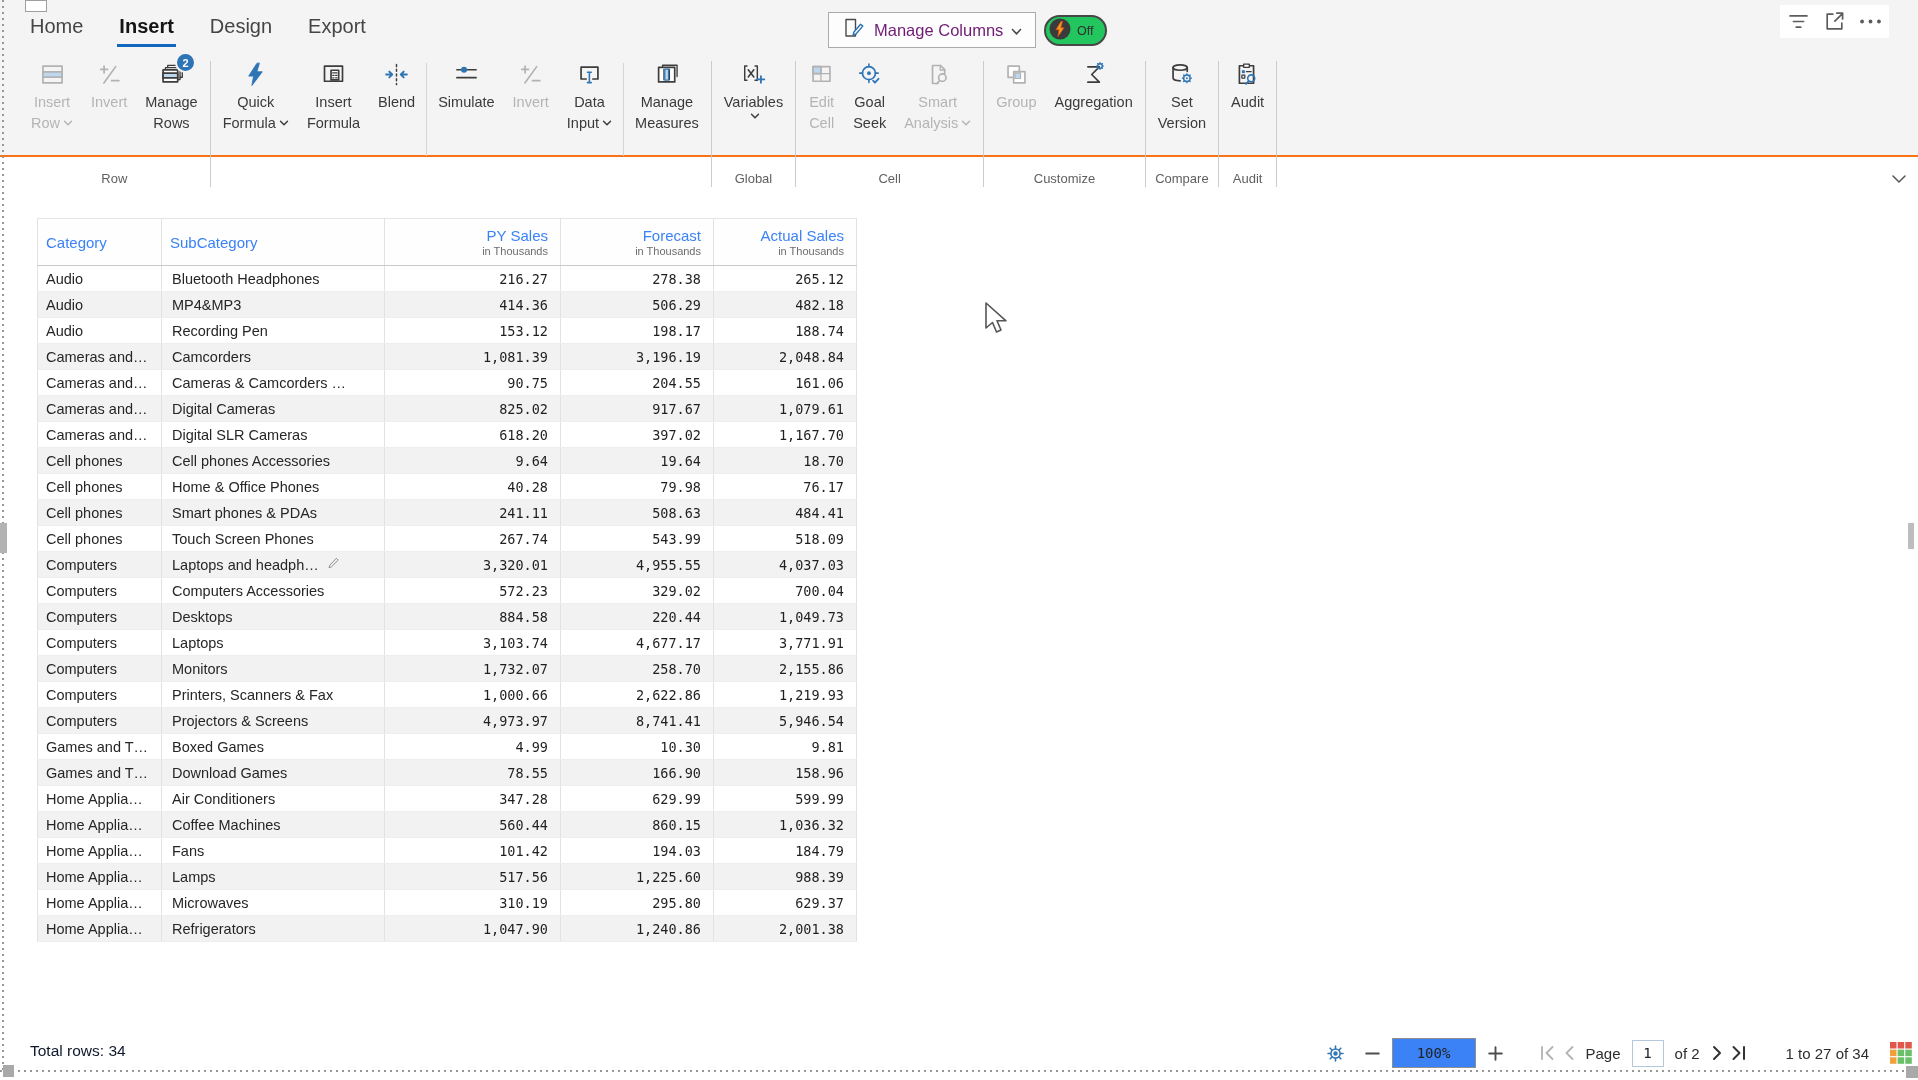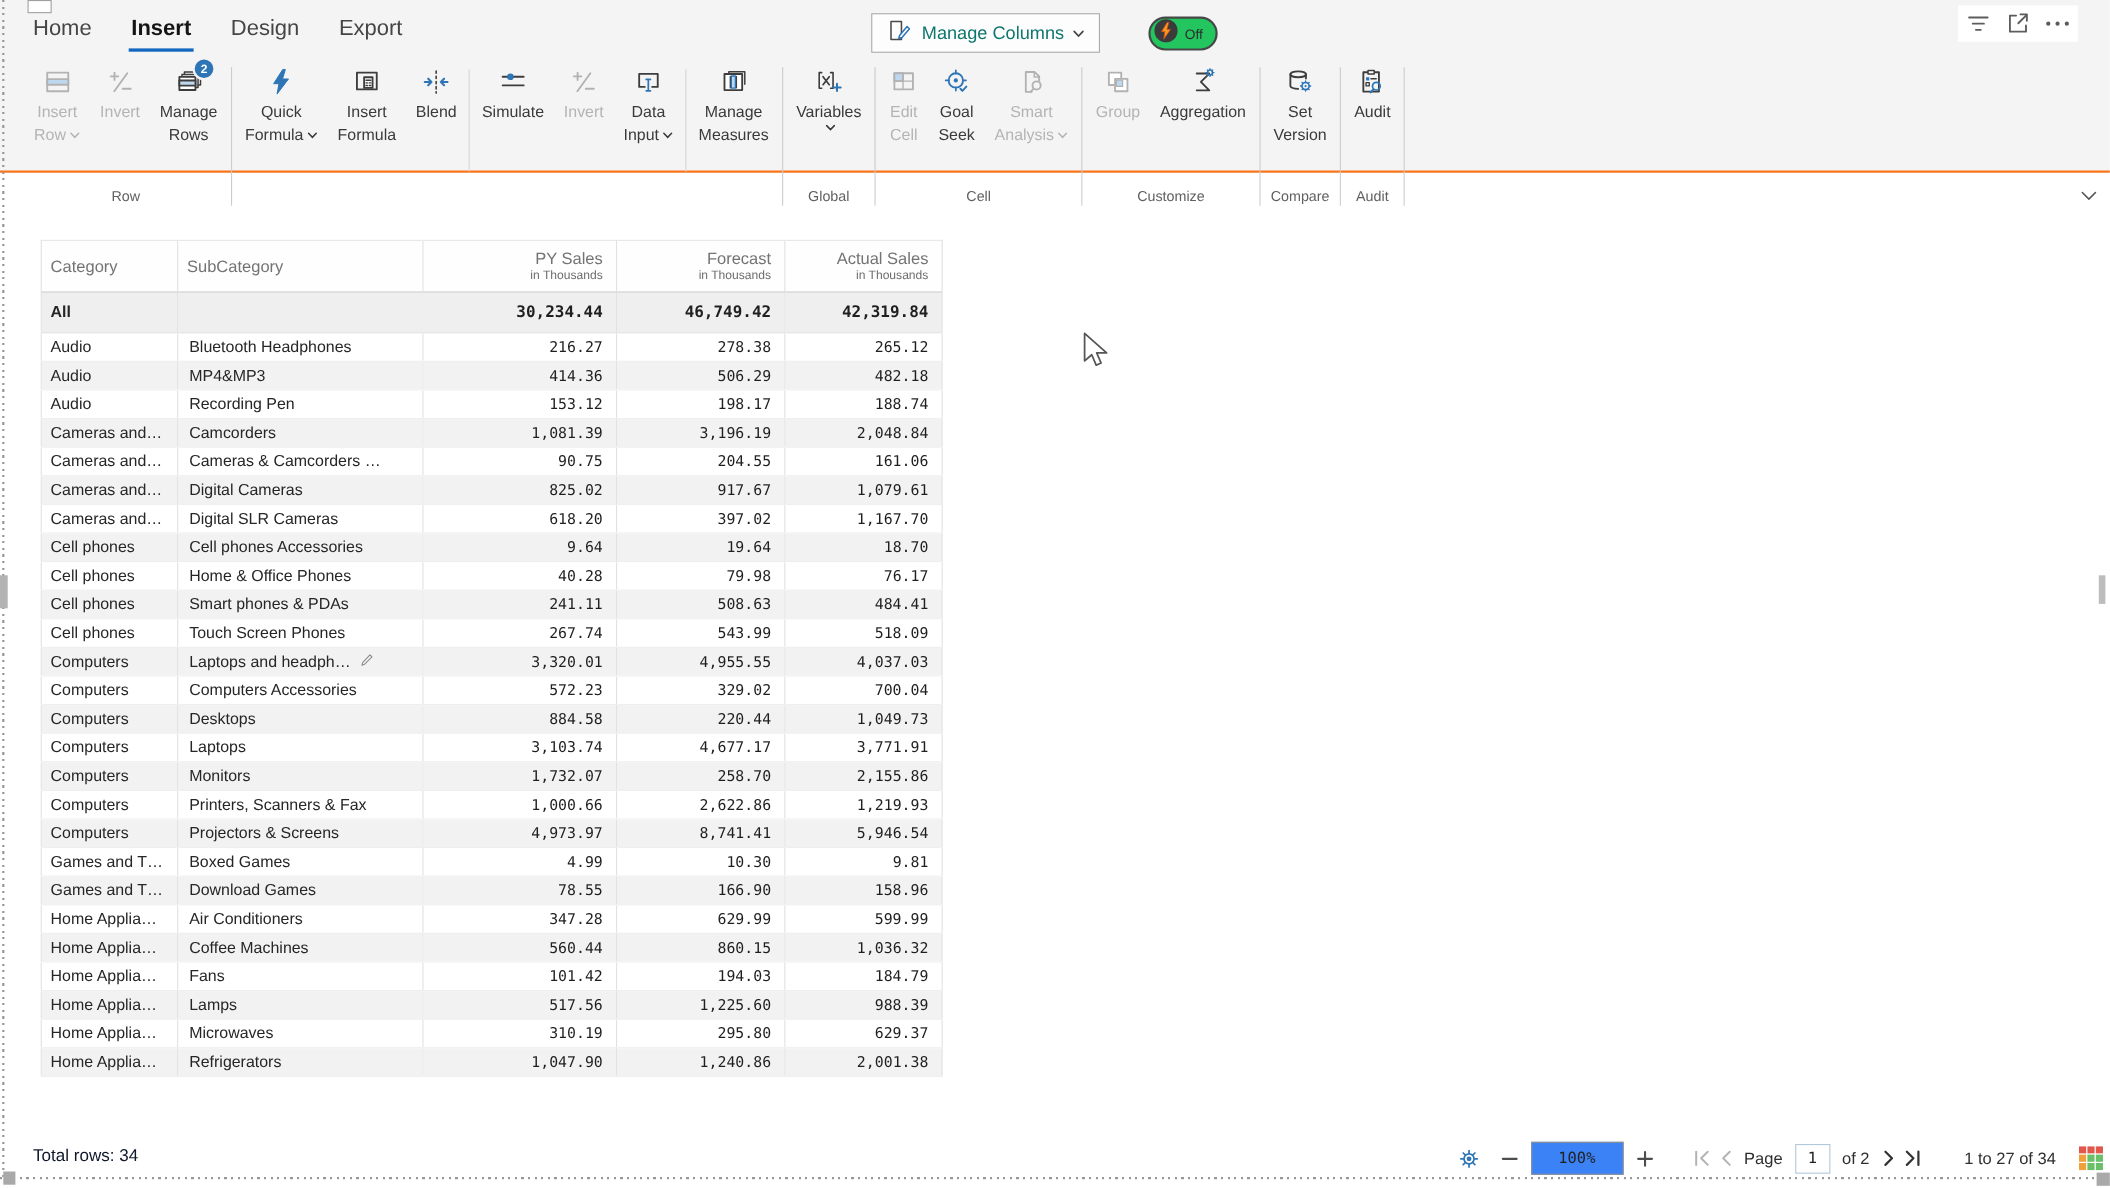--- a/index.html
+++ b/index.html
@@ -14,8 +14,8 @@
   .tab{font-size:20px;color:#454545;position:relative;padding:0 2px 6px;}
   .tab.active{color:#151515;font-weight:600;}
   .tab.active::after{content:"";position:absolute;left:0;right:0;bottom:-3px;height:3px;background:#1267bf;}
-  .mc-btn{position:absolute;top:12px;left:792px;height:36px;display:flex;align-items:center;gap:8px;
-          padding:0 13px;background:#fdfdfd;border:1px solid #ababab;font-size:16.5px;color:#0f766e;box-sizing:border-box;}
+  .mc-btn{position:absolute;top:12px;left:828px;height:36px;display:flex;align-items:center;gap:8px;
+          padding:0 13px;background:#fdfdfd;border:1px solid #ababab;font-size:16.5px;color:#701a75;box-sizing:border-box;}
   .toggle{position:absolute;top:15px;left:1044px;width:63px;height:31px;border:2px solid #474747;border-radius:17px;
           background:#22c55e;display:flex;align-items:center;padding:0 3px;gap:6px;box-sizing:border-box;}
   .toggle-knob{width:22px;height:22px;border-radius:50%;display:flex;align-items:center;justify-content:center;}

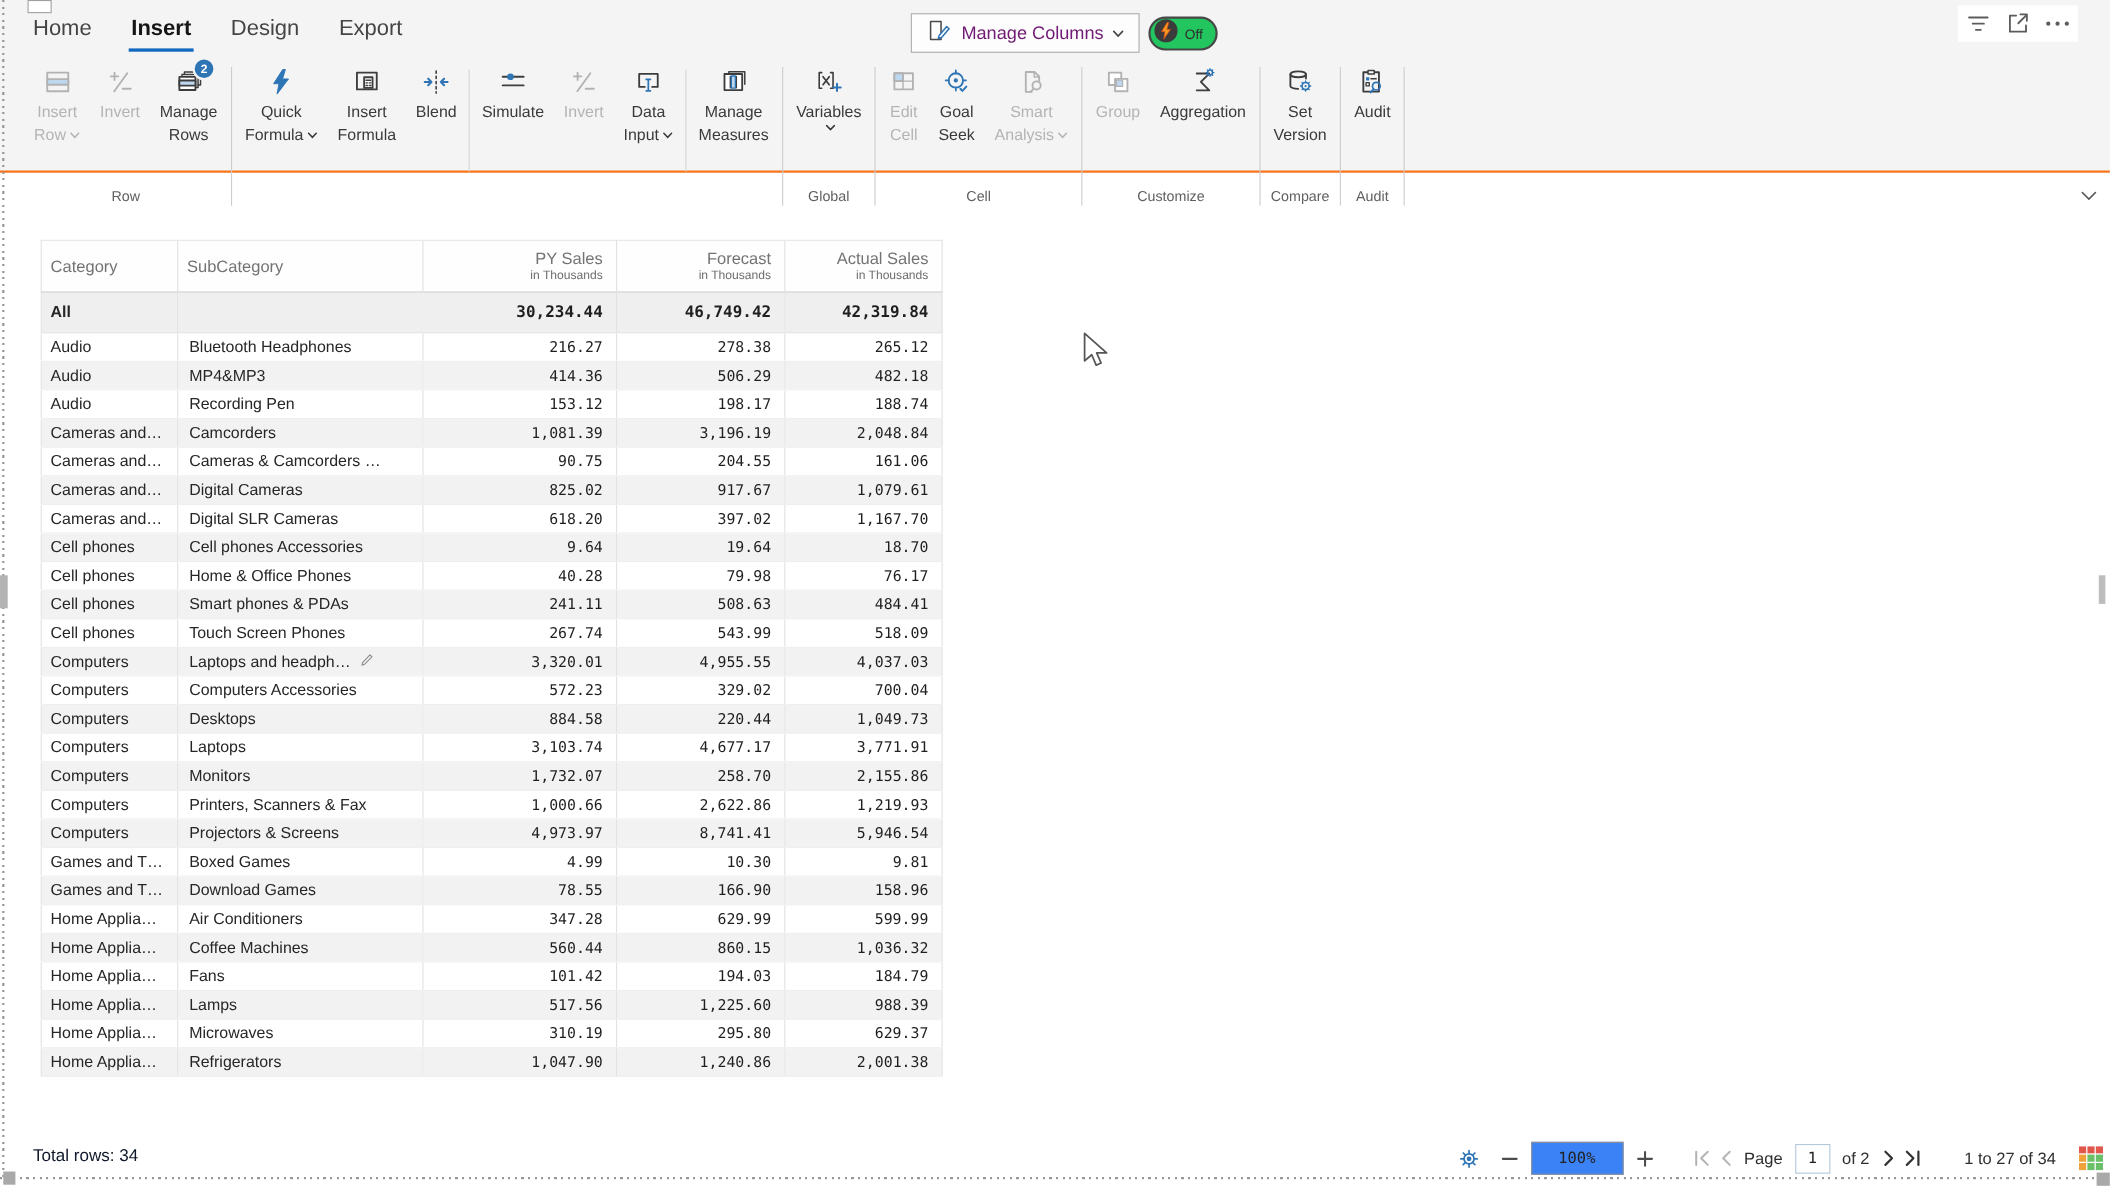--- a/index.html
+++ b/index.html
@@ -45,7 +45,7 @@
   thead th{height:47px;border-bottom:1px solid #c8c8c8;background:#fefefe;font-weight:normal;vertical-align:middle;}
   th.txt{text-align:left;padding-left:8px;}
   th.val{text-align:right;padding-right:12px;}
-  .h-title{font-size:15px;color:#737373;}
+  .h-title{font-size:15px;color:#3b82f6;}
   .h-sub{font-size:11px;color:#6d6d6d;margin-top:1px;}
   tr.all{background:#efefef;font-weight:bold;}
   tr.all td{height:37px;border-bottom:1px solid #e0e0e0;}

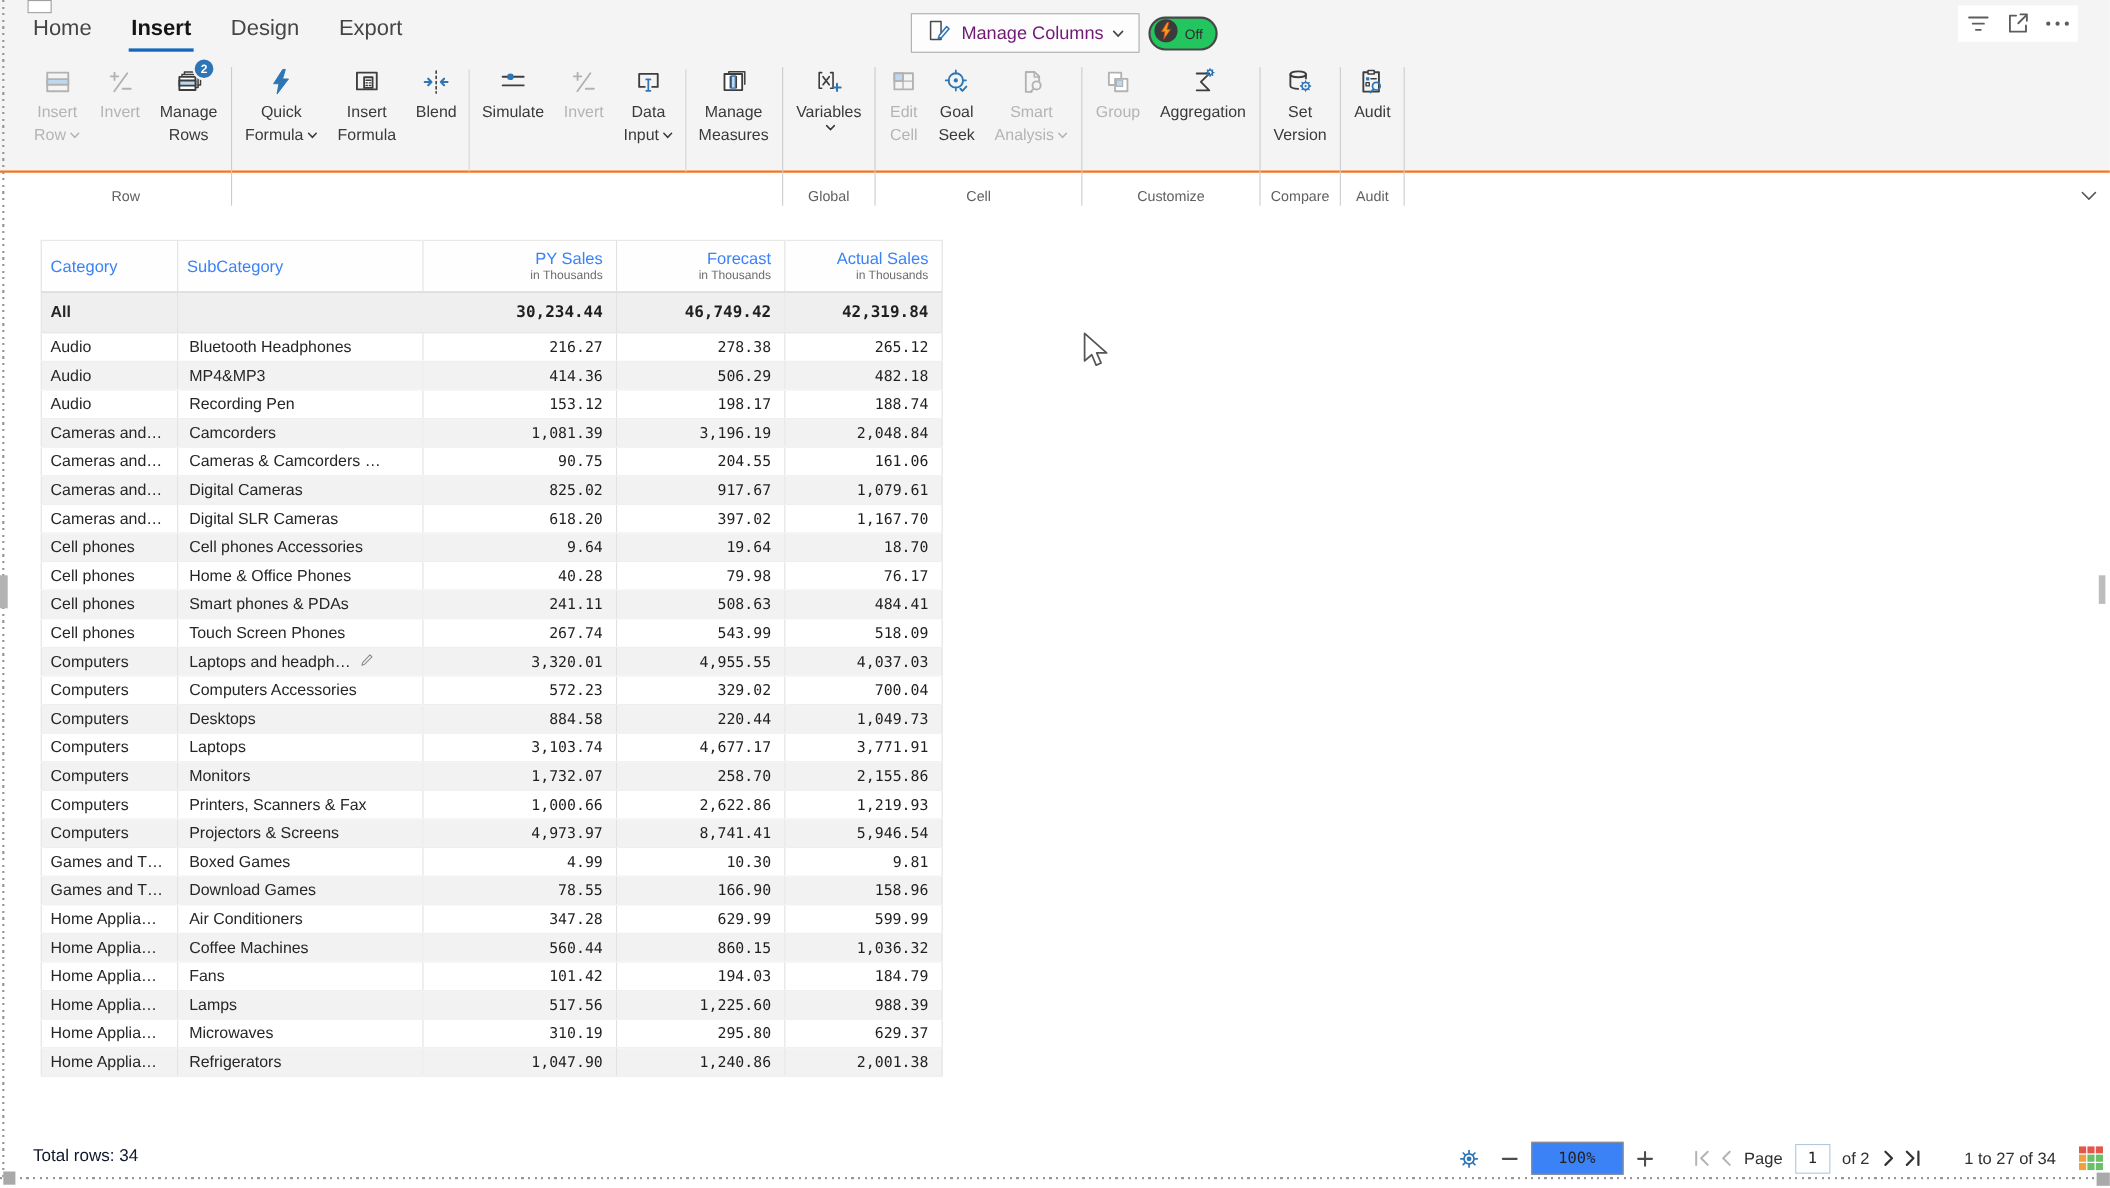--- a/index.html
+++ b/index.html
@@ -531,13 +531,6 @@
         </tr>
       </thead>
     <tbody id="tbody">
-        <tr class="all">
-          <td class="cat">All</td>
-          <td class="sub"></td>
-          <td class="val">30,234.44</td>
-          <td class="val">46,749.42</td>
-          <td class="val">42,319.84</td>
-        </tr>
         <tr class="data">
           <td class="cat">Audio</td>
           <td class="sub">

